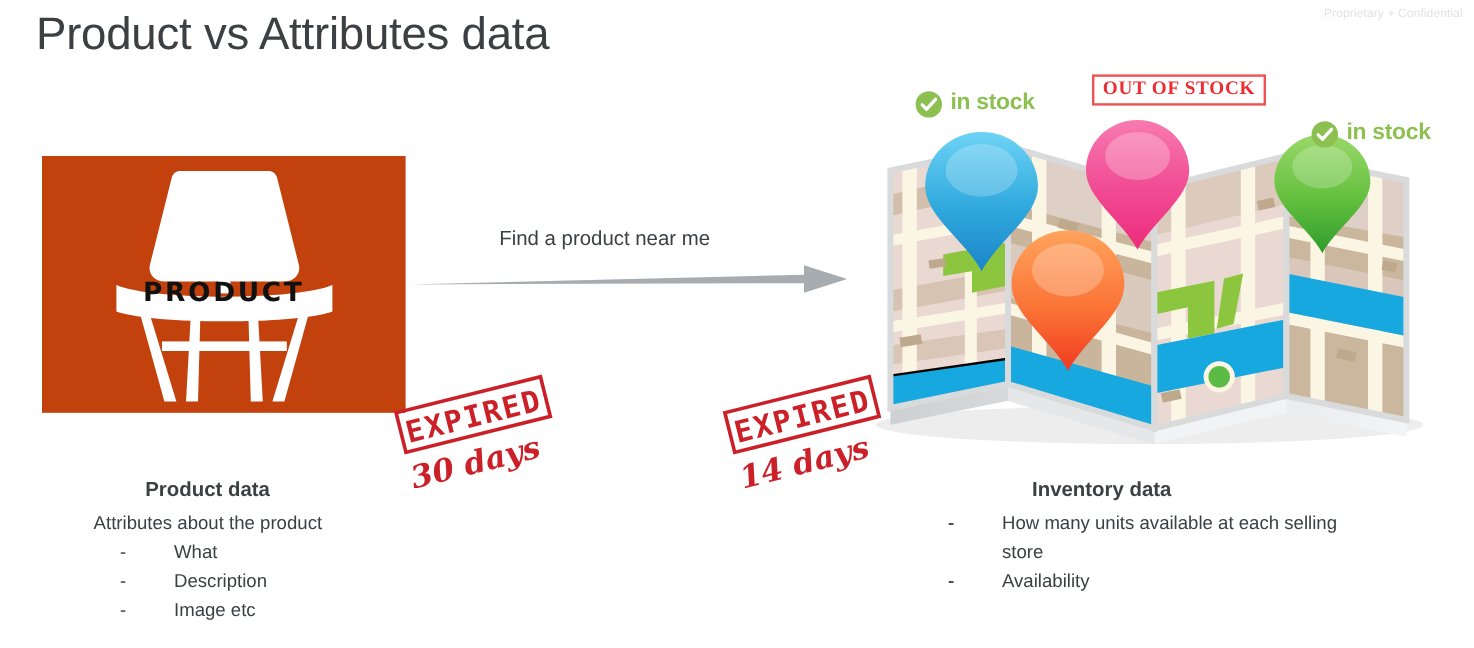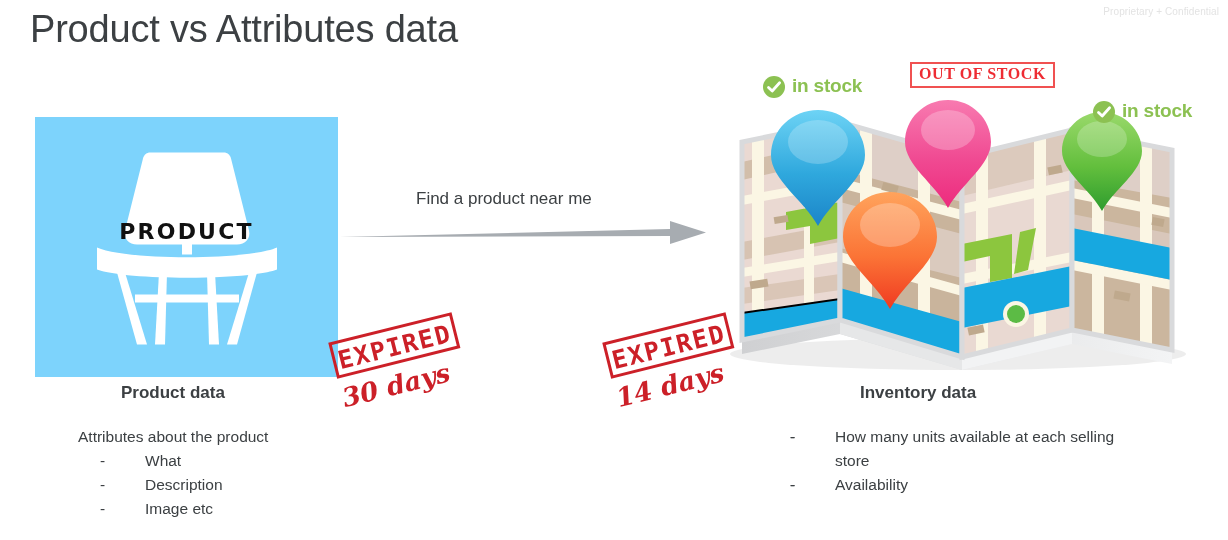--- a/index.html
+++ b/index.html
@@ -44,10 +44,10 @@
   .product-tile {
     position: absolute;
     left: 35px;
-    top: 117px;
+    top: 130px;
     width: 303px;
-    height: 260px;
-    background: #7dd3fc;
+    height: 214px;
+    background: #c2410c;
   }
   .chair-svg {
     position: absolute;

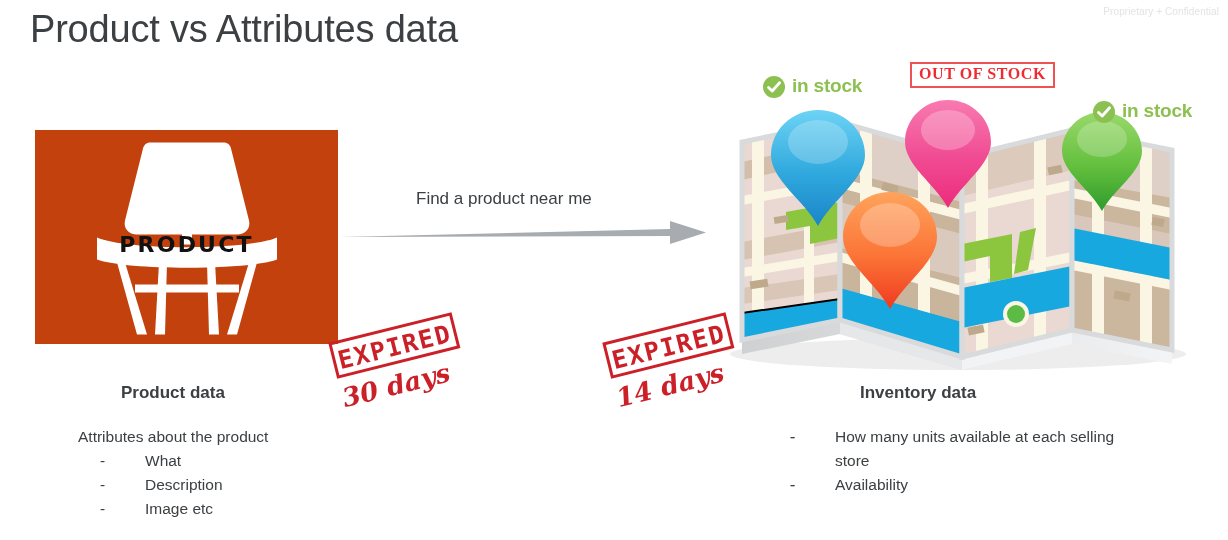--- a/index.html
+++ b/index.html
@@ -78,6 +78,7 @@
     font-weight: 700;
     color: #3c4043;
     white-space: nowrap;
+    margin-top: 15px;
   }
   .caption.left  { left: 121px; top: 383px; }
   .caption.right { left: 860px; top: 383px; }

